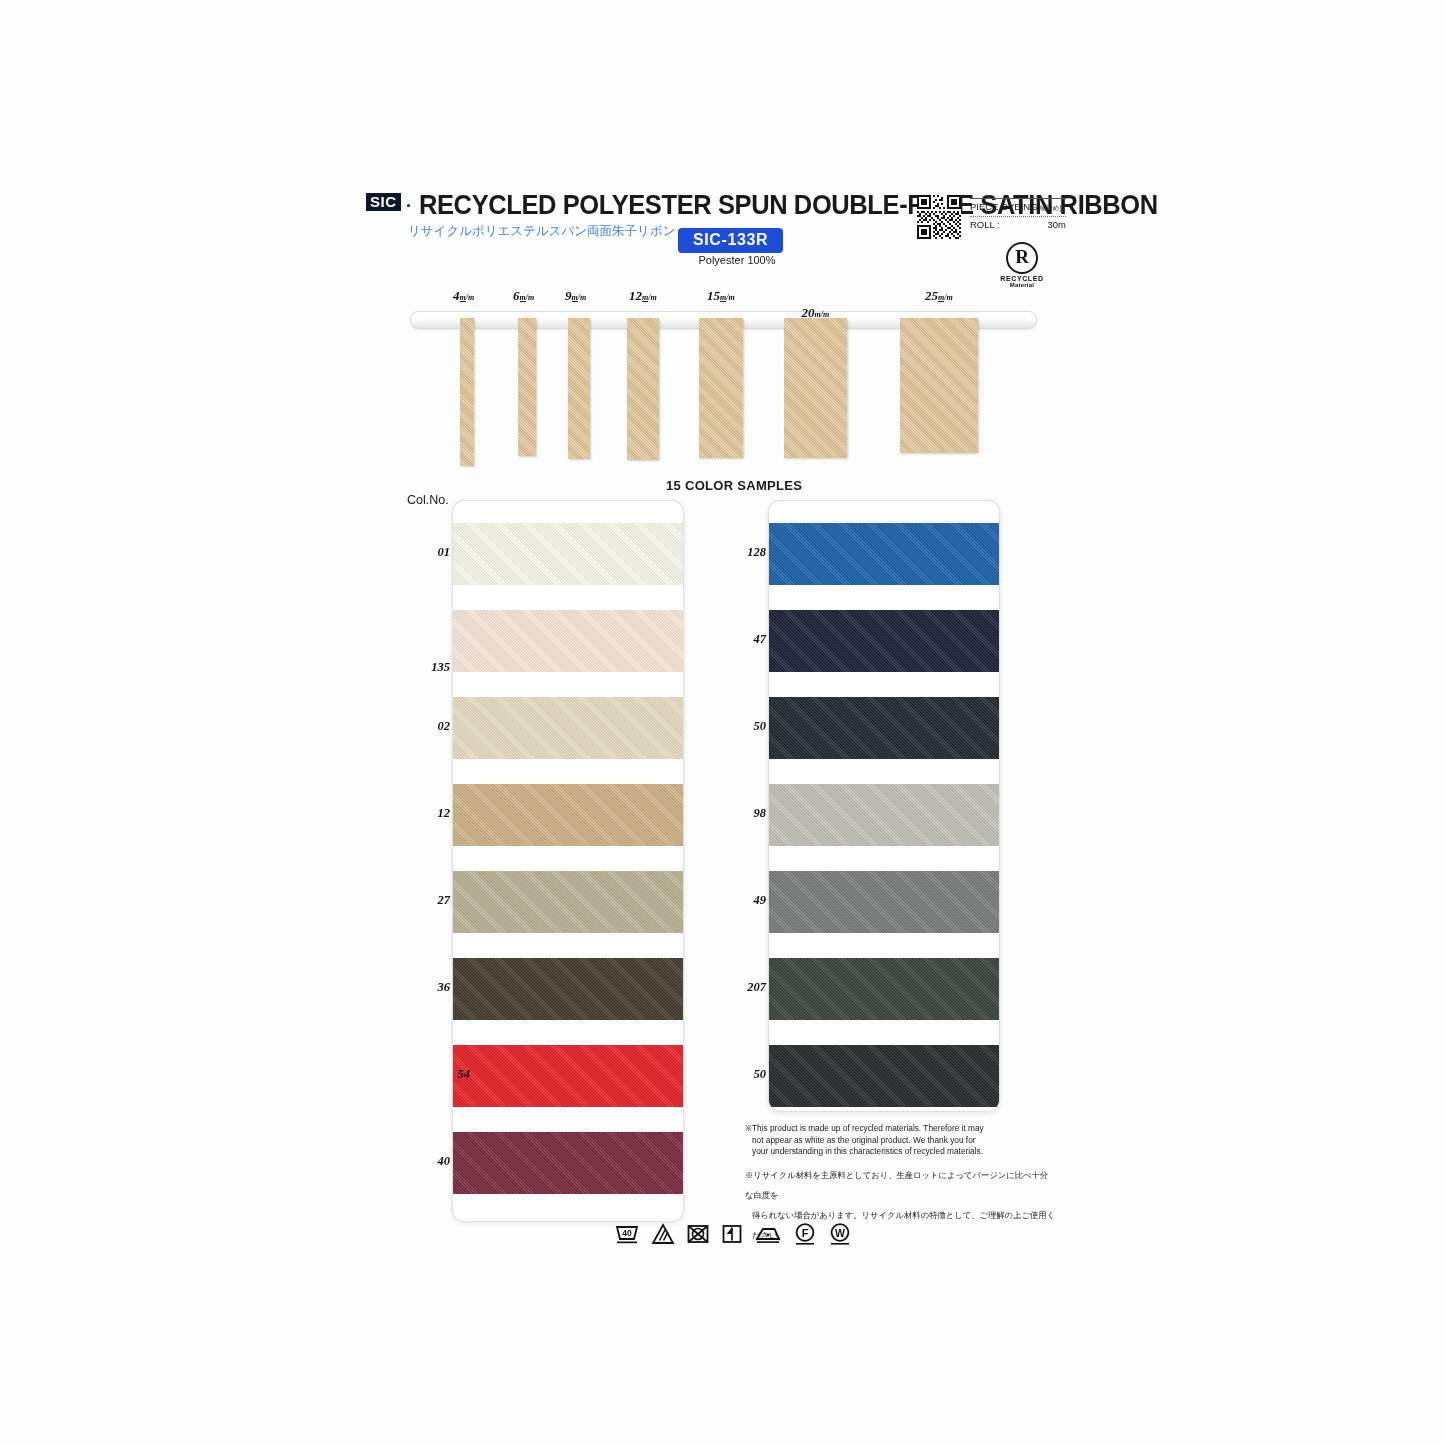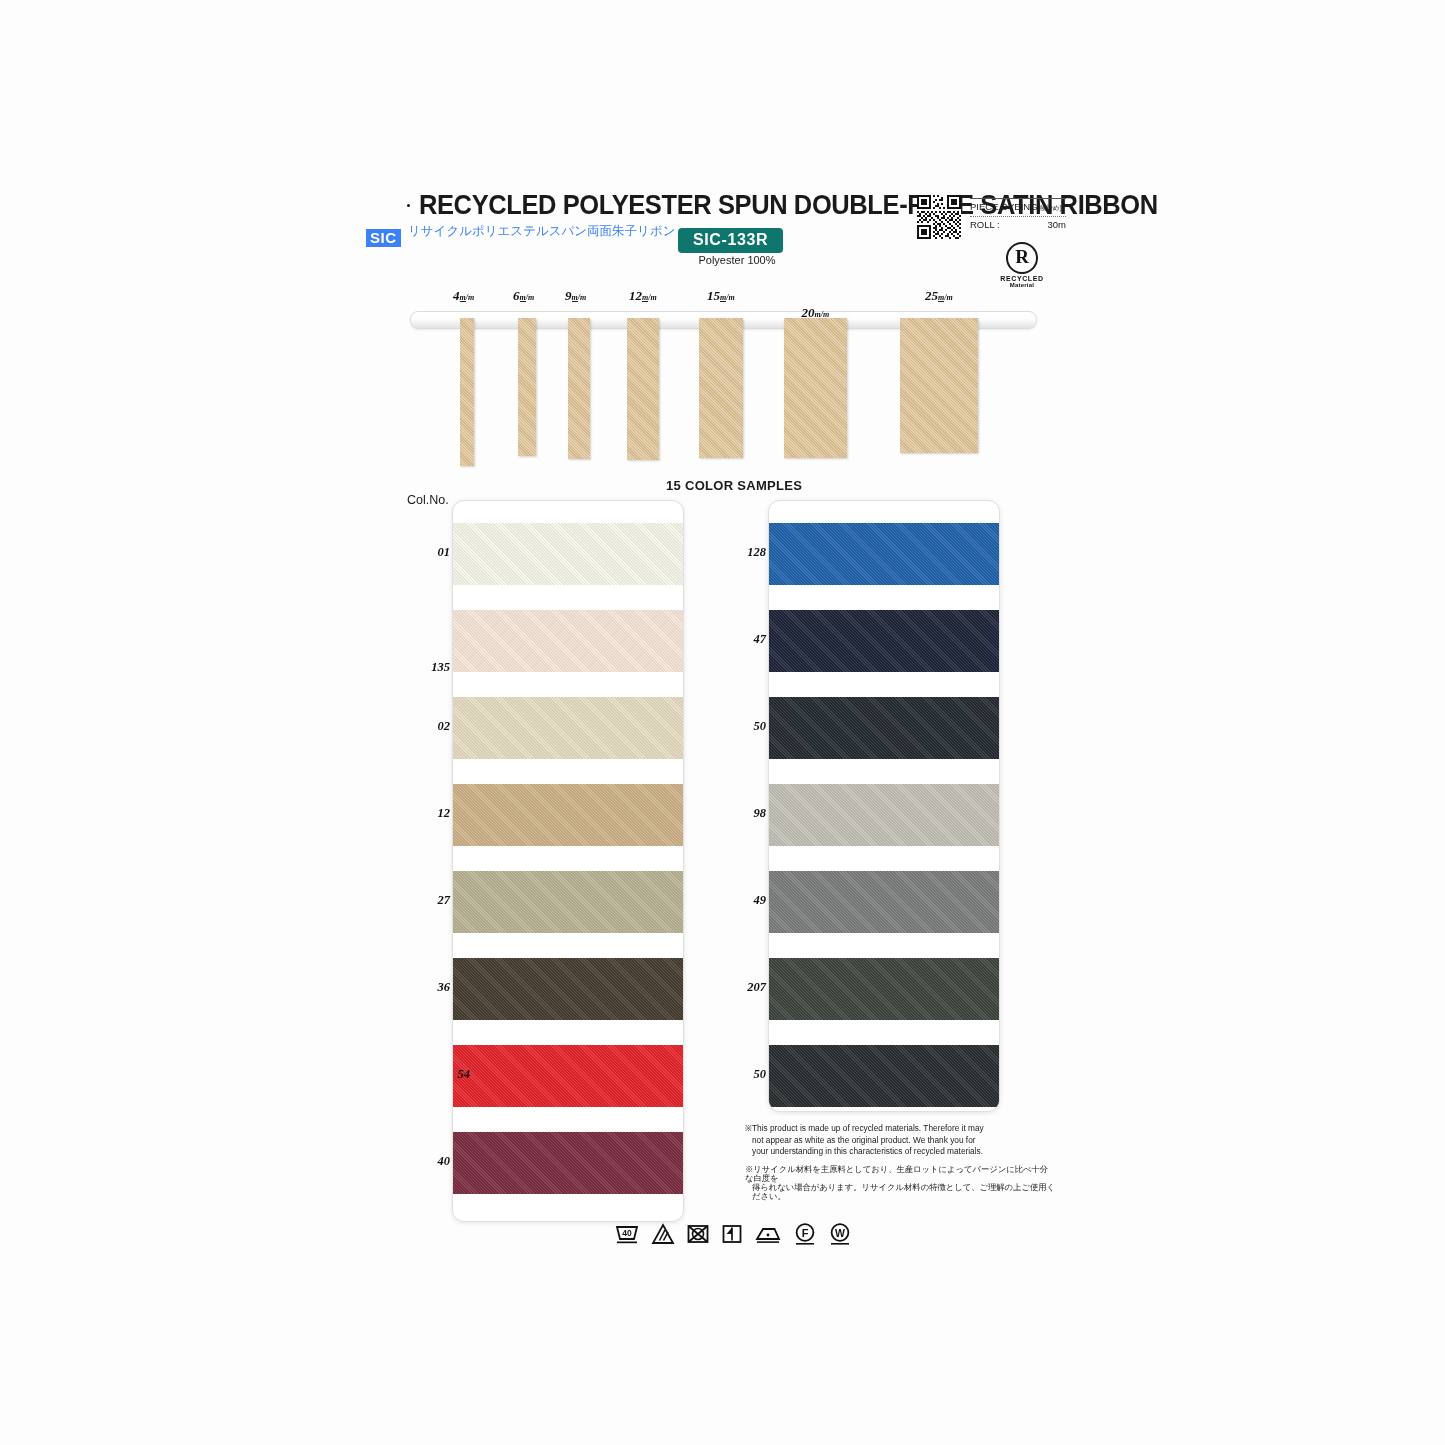--- a/index.html
+++ b/index.html
@@ -18,11 +18,10 @@
   #header{position:absolute;left:366px;top:190px;width:700px;height:100px;}
   .sic-logo{
     position:absolute;left:0;top:3px;
-    background:#3b82f6;color:#fff;
+    background:#0f172a;color:#fff;
     font-weight:bold;font-size:15px;letter-spacing:.5px;
     padding:1px 4px 2px 4px;line-height:15px;
     font-family:"Liberation Sans", sans-serif;
-    margin-top:36px;
   }
   .sic-dot{position:absolute;left:41px;top:14px;width:3px;height:3px;background:#111;border-radius:50%;}
   .title-en{

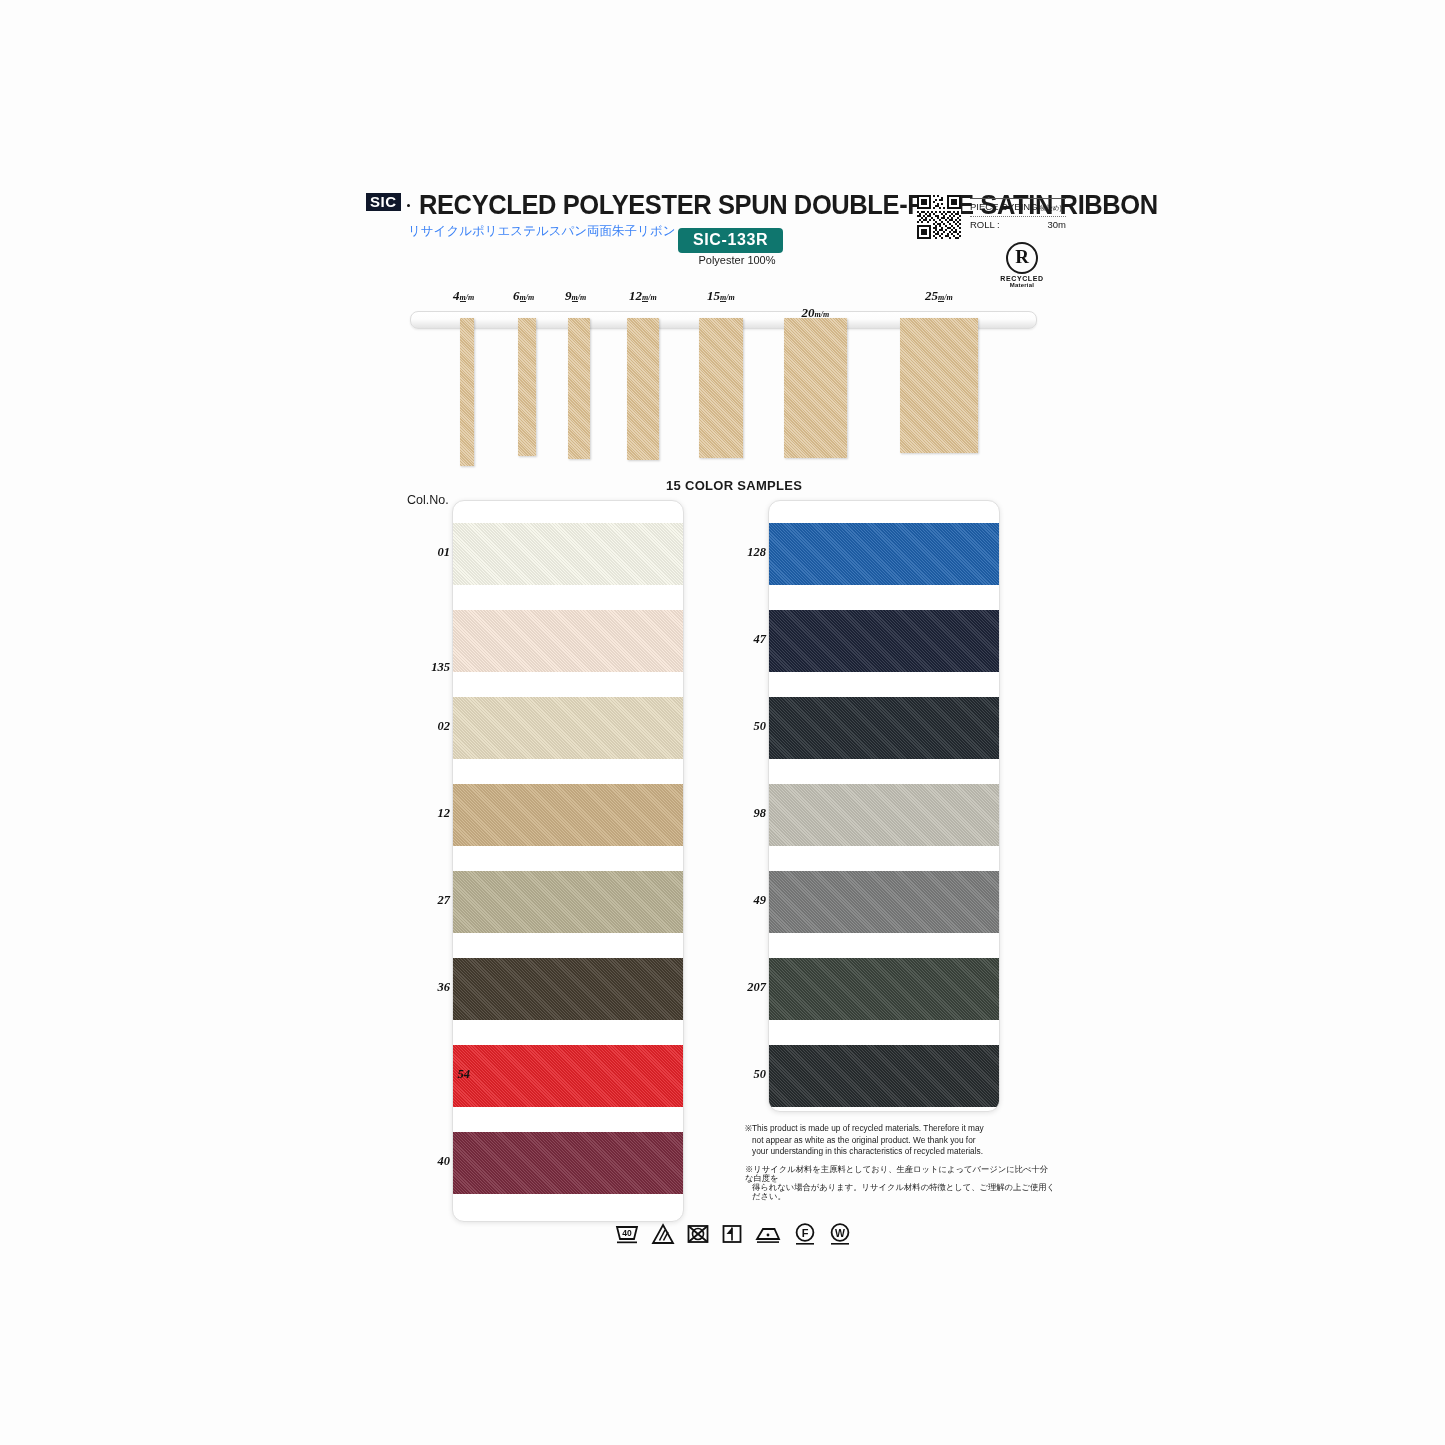--- a/index.html
+++ b/index.html
@@ -36,7 +36,7 @@
   }
   .code-badge{
     position:absolute;left:312px;top:38px;
-    background:#0f766e;color:#fff;border-radius:4px;
+    background:#1d4ed8;color:#fff;border-radius:4px;
     padding:3px 15px 4px 15px;
     font-size:16px;font-weight:bold;letter-spacing:.6px;
     text-align:center;white-space:nowrap;

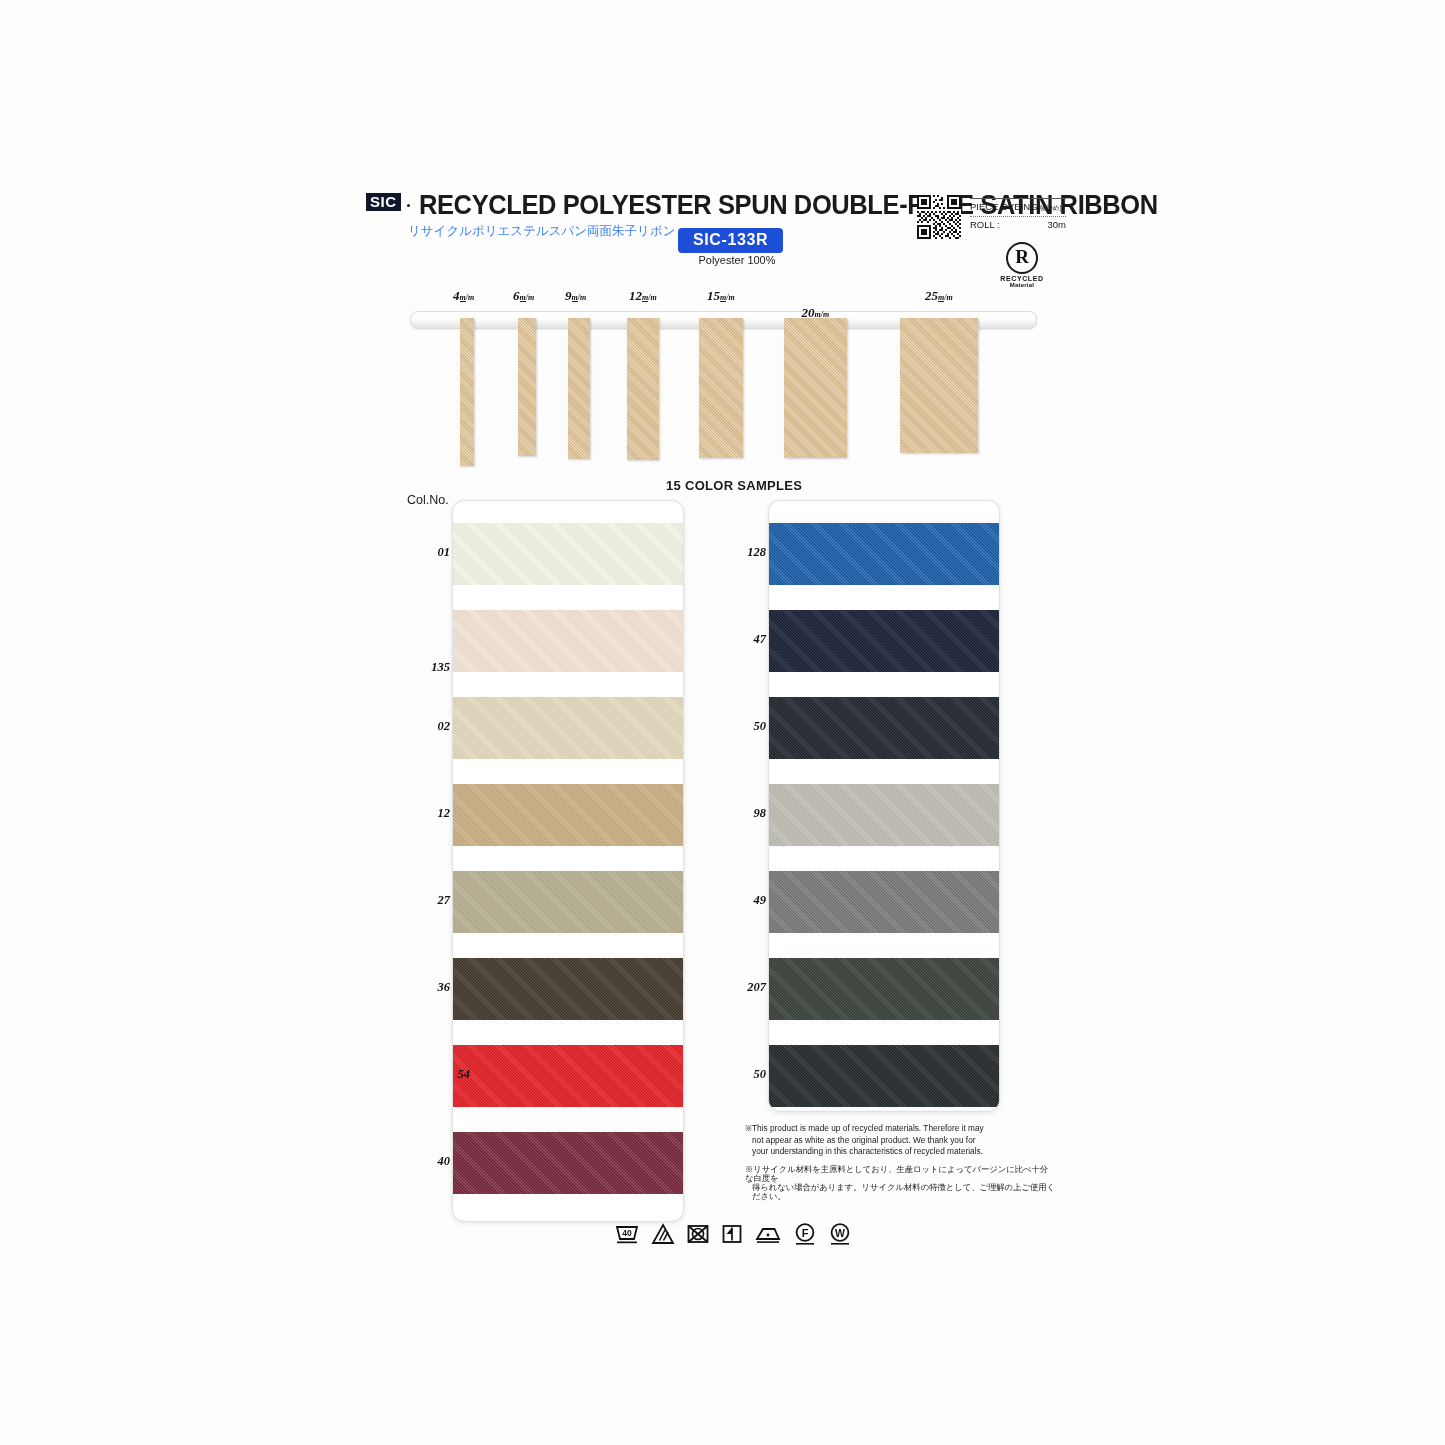--- a/index.html
+++ b/index.html
@@ -118,7 +118,7 @@
   
   #notes{position:absolute;left:745px;top:1123px;width:310px;}
   .note-en{font-size:8.3px;line-height:11.5px;color:#1a1a1a;}
-  .note-jp{font-size:8.3px;line-height:9px;color:#1a1a1a;margin-top:7px;}
+  .note-jp{font-size:8.3px;line-height:20px;color:#1a1a1a;margin-top:7px;}
   .note-indent{padding-left:7px;display:block;}
   
   #care{position:absolute;left:614px;top:1214px;width:220px;height:40px;display:flex;gap:11px;align-items:center;}

